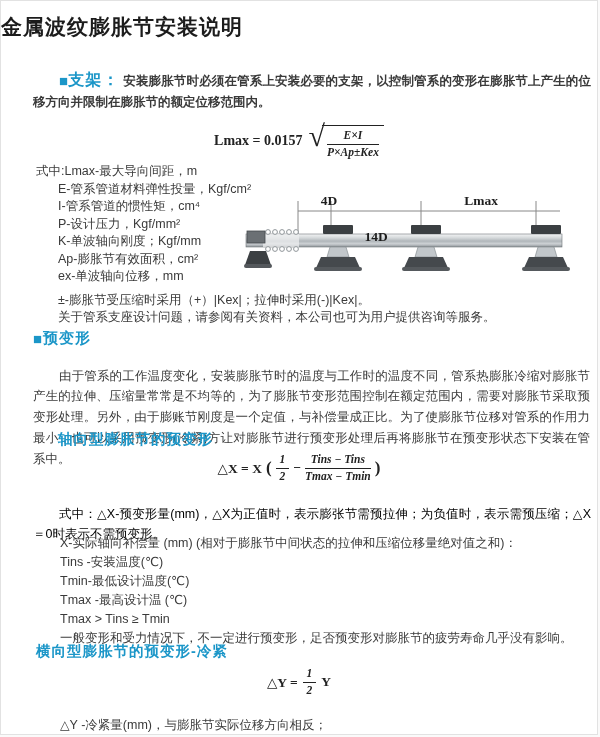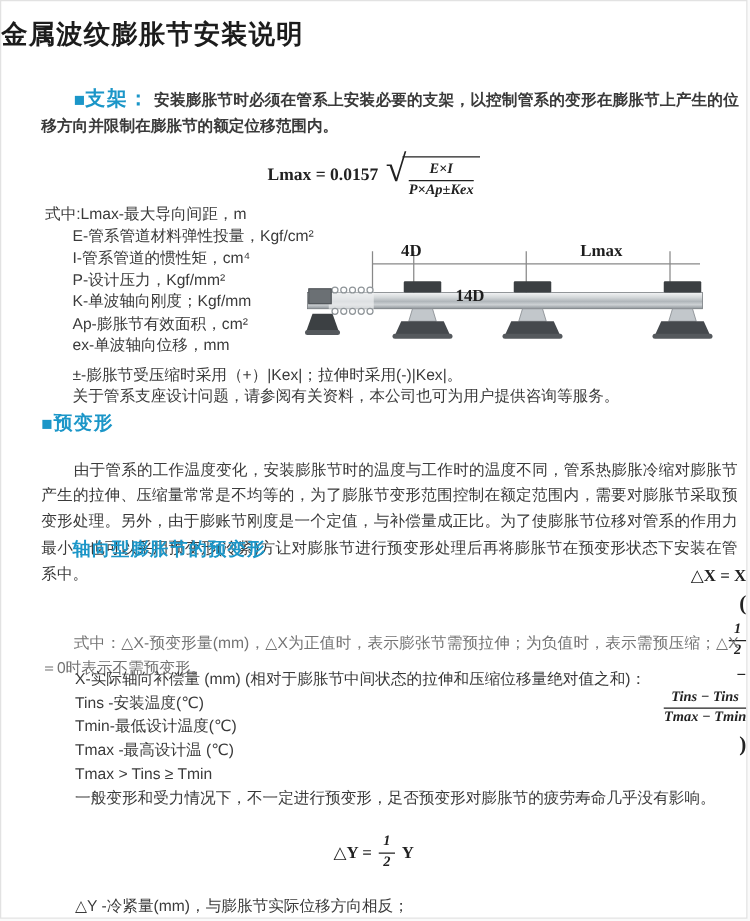--- a/index.html
+++ b/index.html
@@ -52,7 +52,7 @@
   }
   .h-sub{font-size:14.5px;font-weight:bold;color:#1b96c8;letter-spacing:1px;}
   .h-axial{top:429px;left:57px;}
-  .formula-2{top:452px;left:0;width:100%;display:flex;justify-content:center;align-items:flex-end;font-size:13.5px;font-weight:bold;gap:4px;flex-direction:column;}
+  .formula-2{top:452px;left:0;width:100%;display:flex;justify-content:center;align-items:center;font-size:13.5px;font-weight:bold;gap:4px;}
   .paren{font-size:17px;font-weight:bold;}
   .p-axial-explain{
     top:490px;left:32px;width:558px;font-size:12.5px;color:#737373;

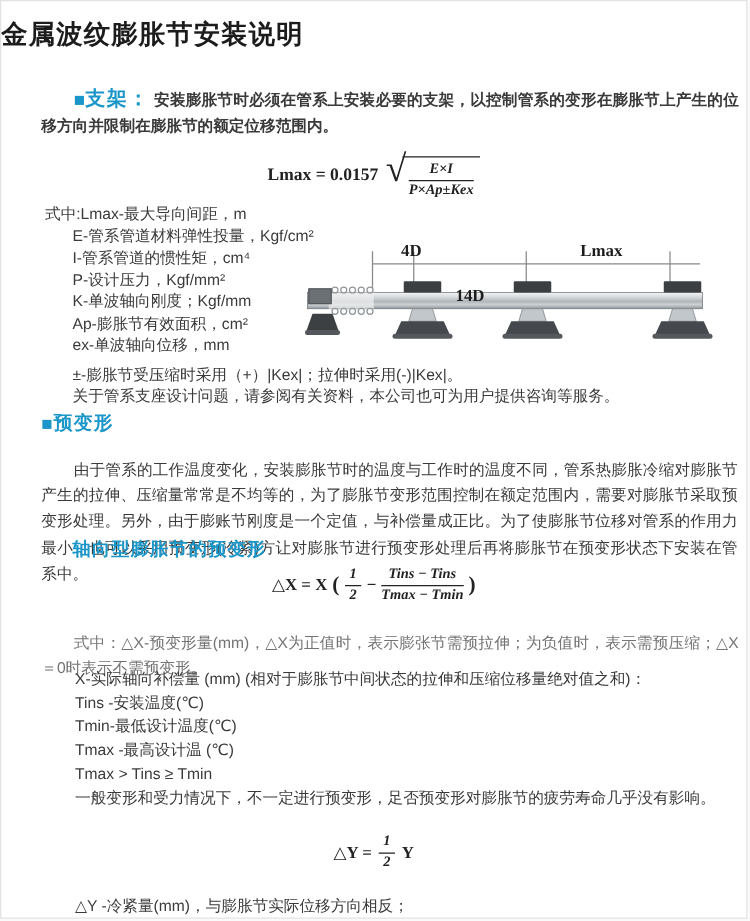--- a/index.html
+++ b/index.html
@@ -55,7 +55,7 @@
   .formula-2{top:452px;left:0;width:100%;display:flex;justify-content:center;align-items:center;font-size:13.5px;font-weight:bold;gap:4px;}
   .paren{font-size:17px;font-weight:bold;}
   .p-axial-explain{
-    top:490px;left:32px;width:558px;font-size:12.5px;color:#737373;
+    top:490px;left:32px;width:558px;font-size:12.5px;color:#000000;
     line-height:20px;text-align:justify;text-indent:26px;
   }
   .axial-items{top:533px;left:59px;font-size:12.5px;color:#3a3a3a;}

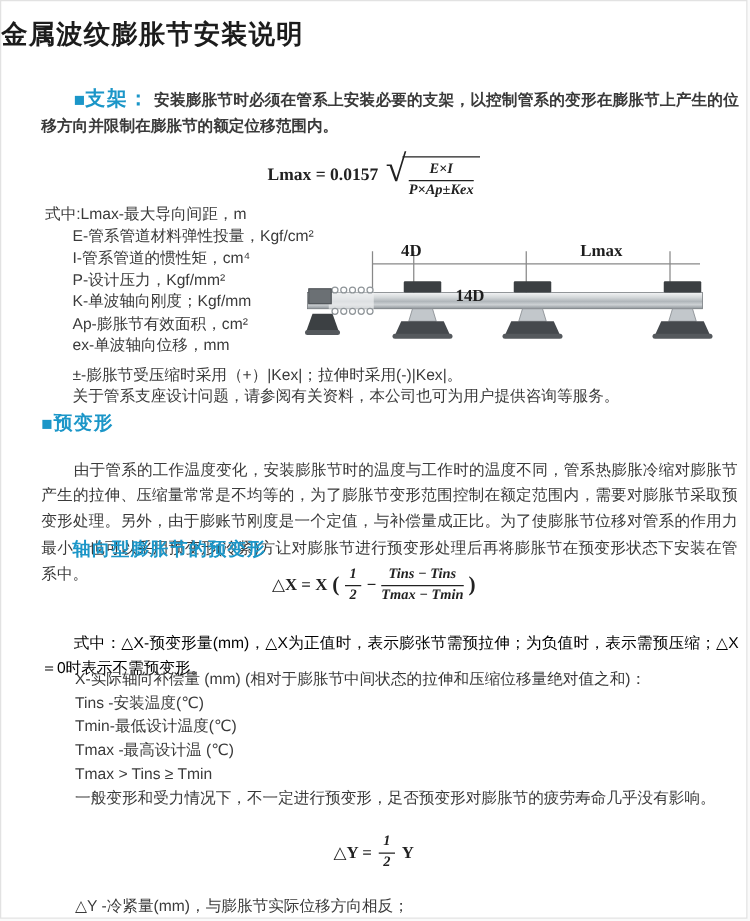--- a/index.html
+++ b/index.html
@@ -193,6 +193,7 @@
     <div class="ax-line">一般变形和受力情况下，不一定进行预变形，足否预变形对膨胀节的疲劳寿命几乎没有影响。</div>
   </div>
 
+  <div class="abs h-sub h-lateral">横向型膨胀节的预变形-冷紧</div>
 
   <div class="abs formula formula-3">
     <span>△Y =</span>

